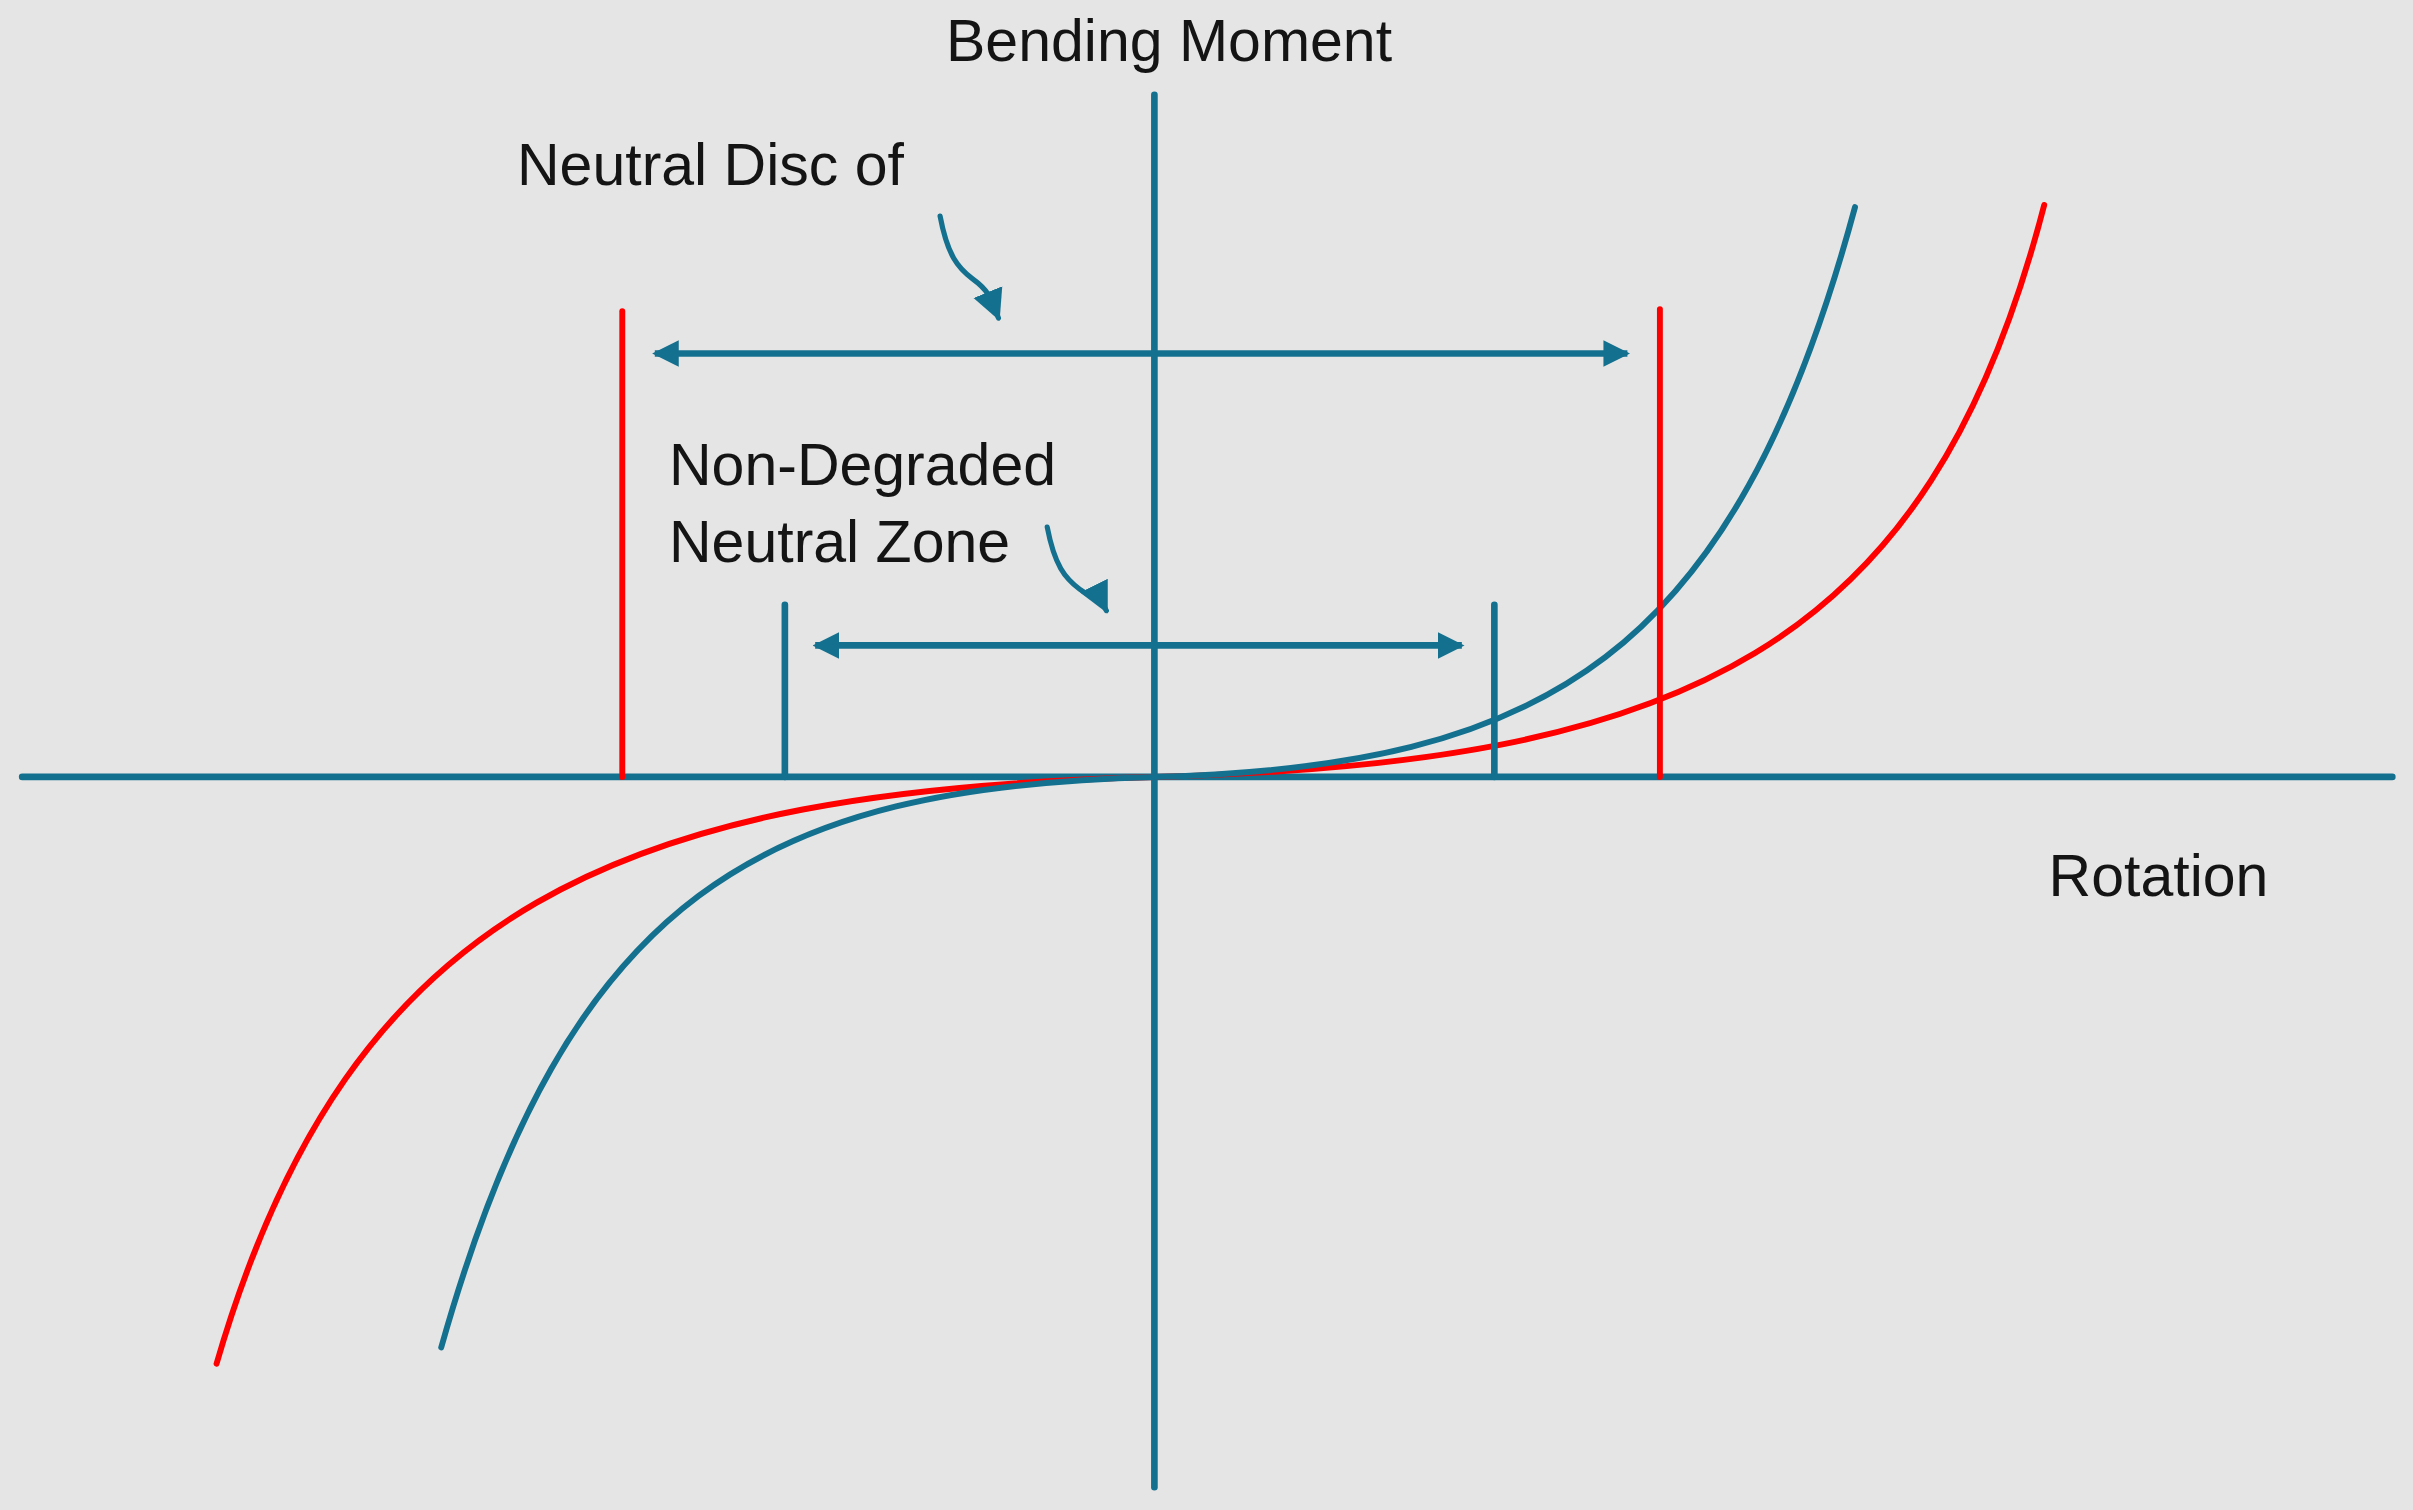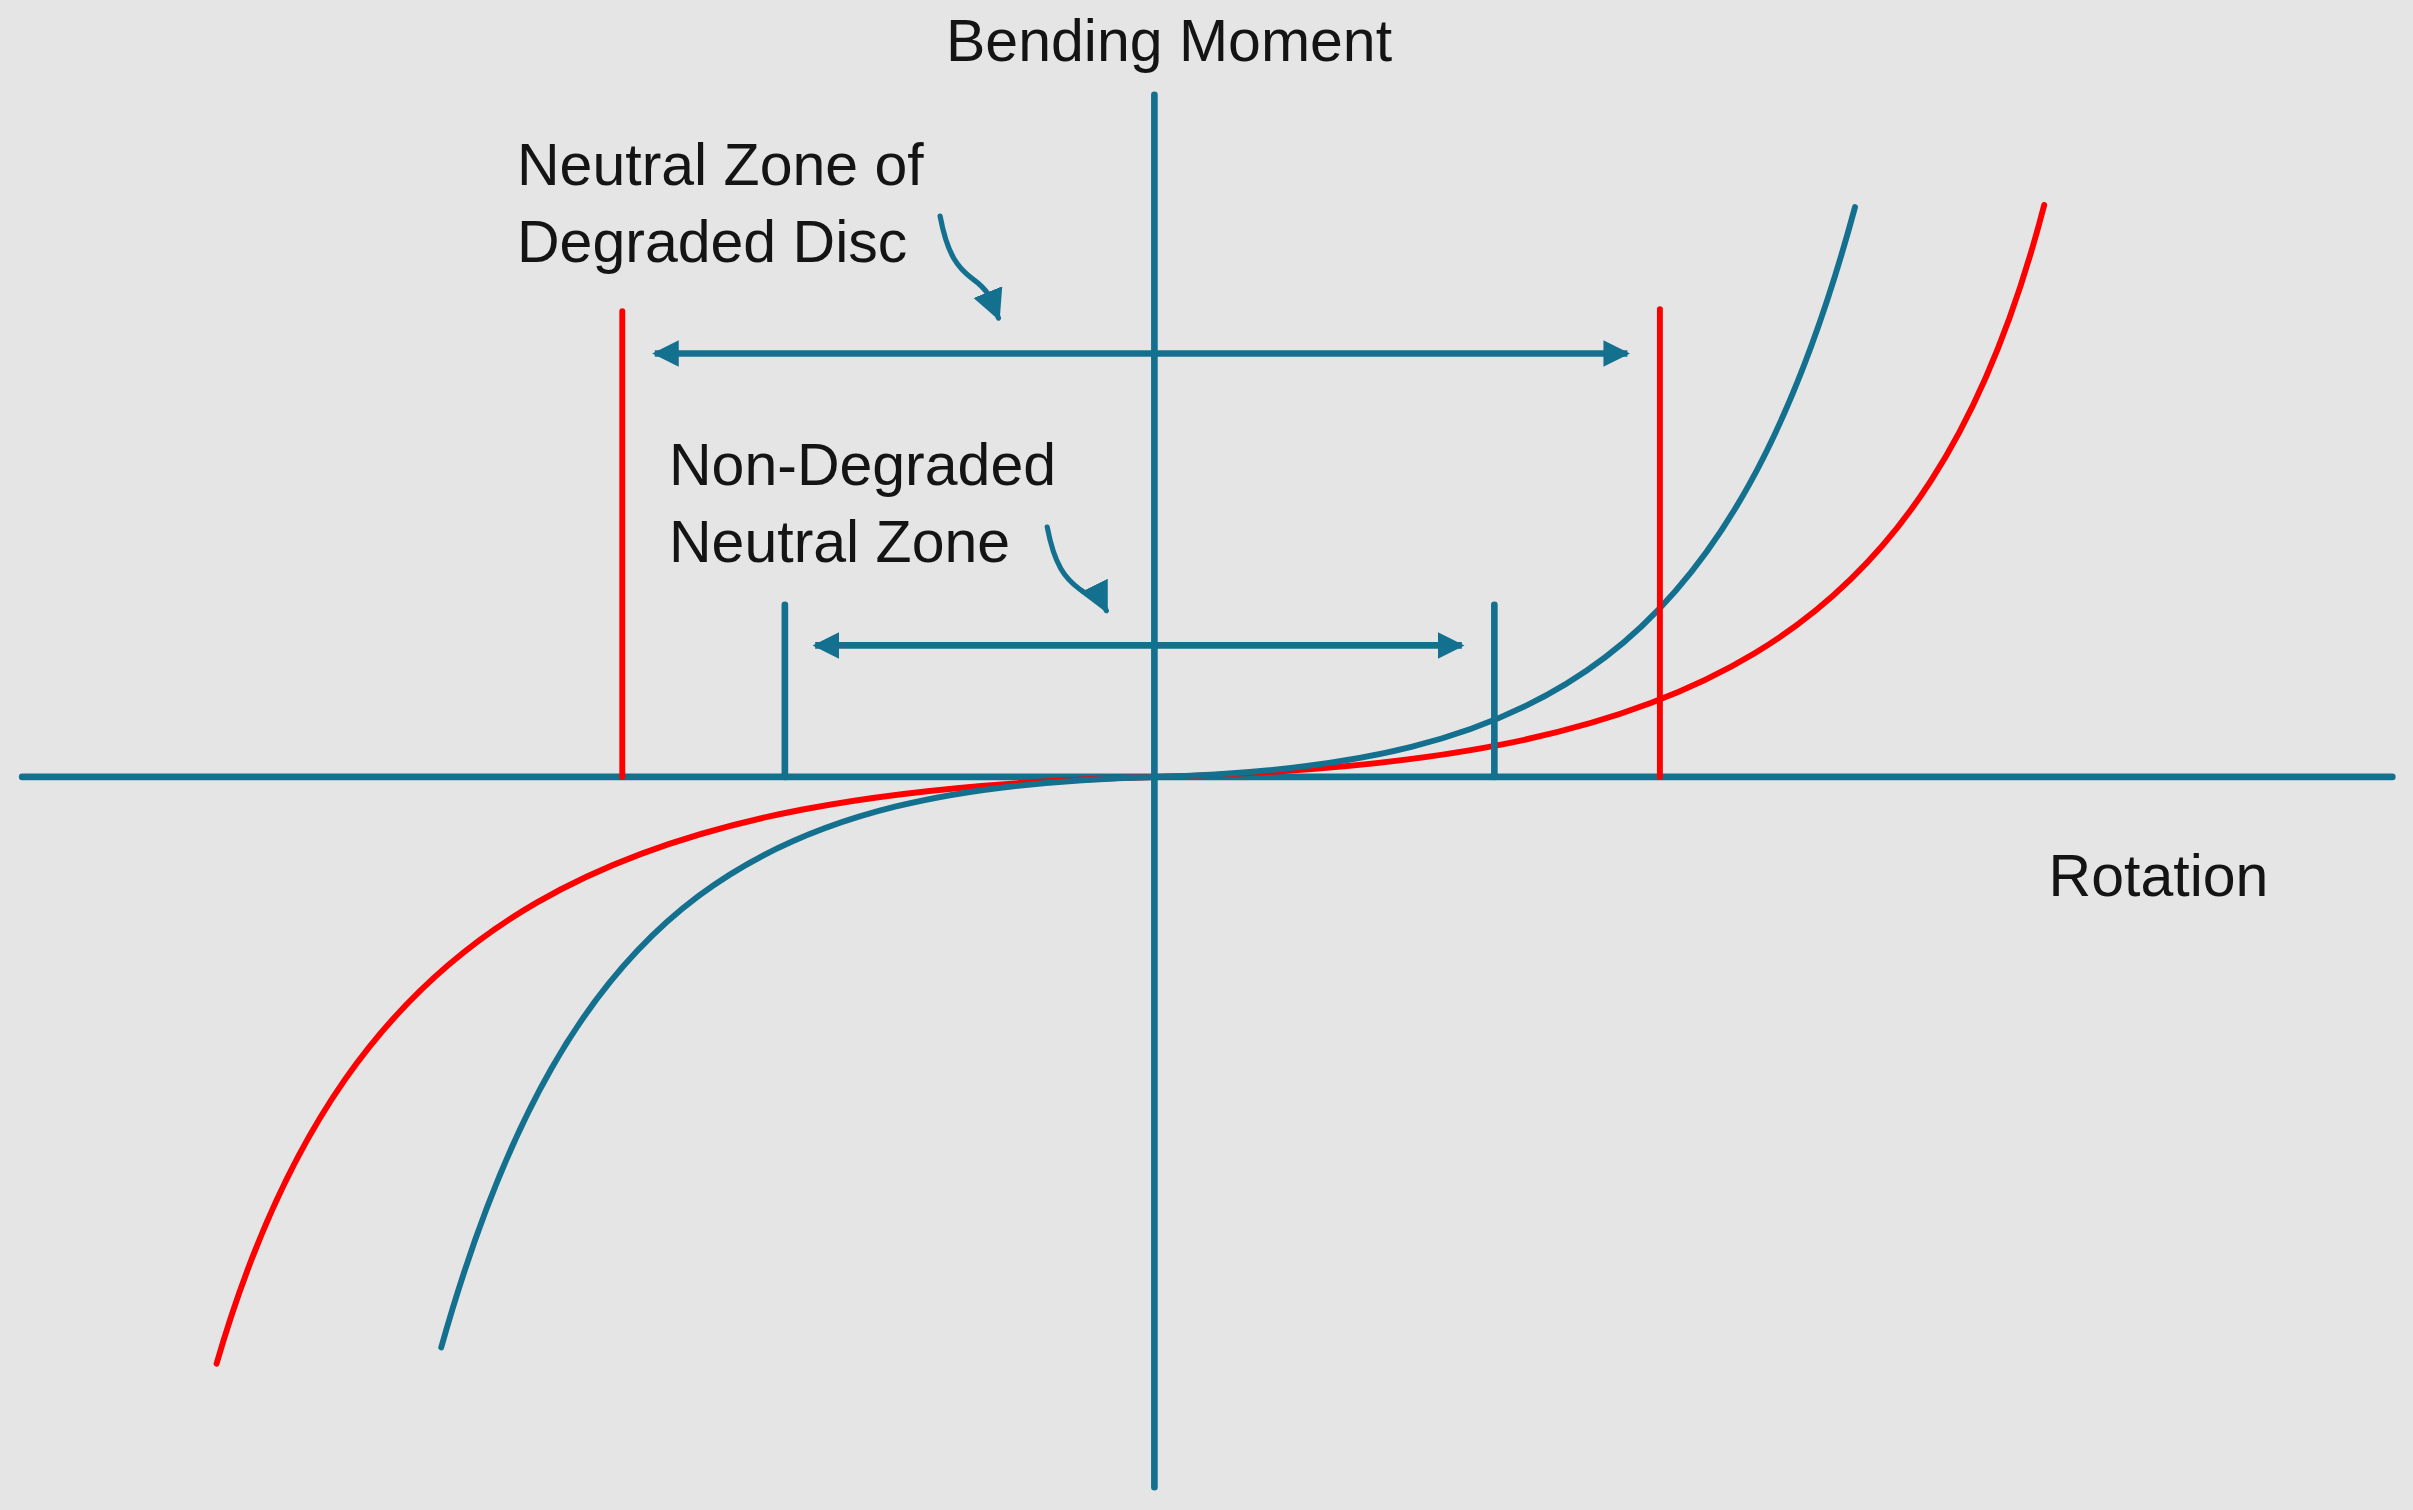--- a/index.html
+++ b/index.html
@@ -69,7 +69,7 @@
   <div class="lbl title">Bending Moment</div>
 
   <div class="lbl lbl-degraded">
-    <span class="ln">Neutral Zone of</span>
+    <span class="ln">Neutral Disc of</span>
     <span class="ln">Degraded Disc</span>
   </div>
 

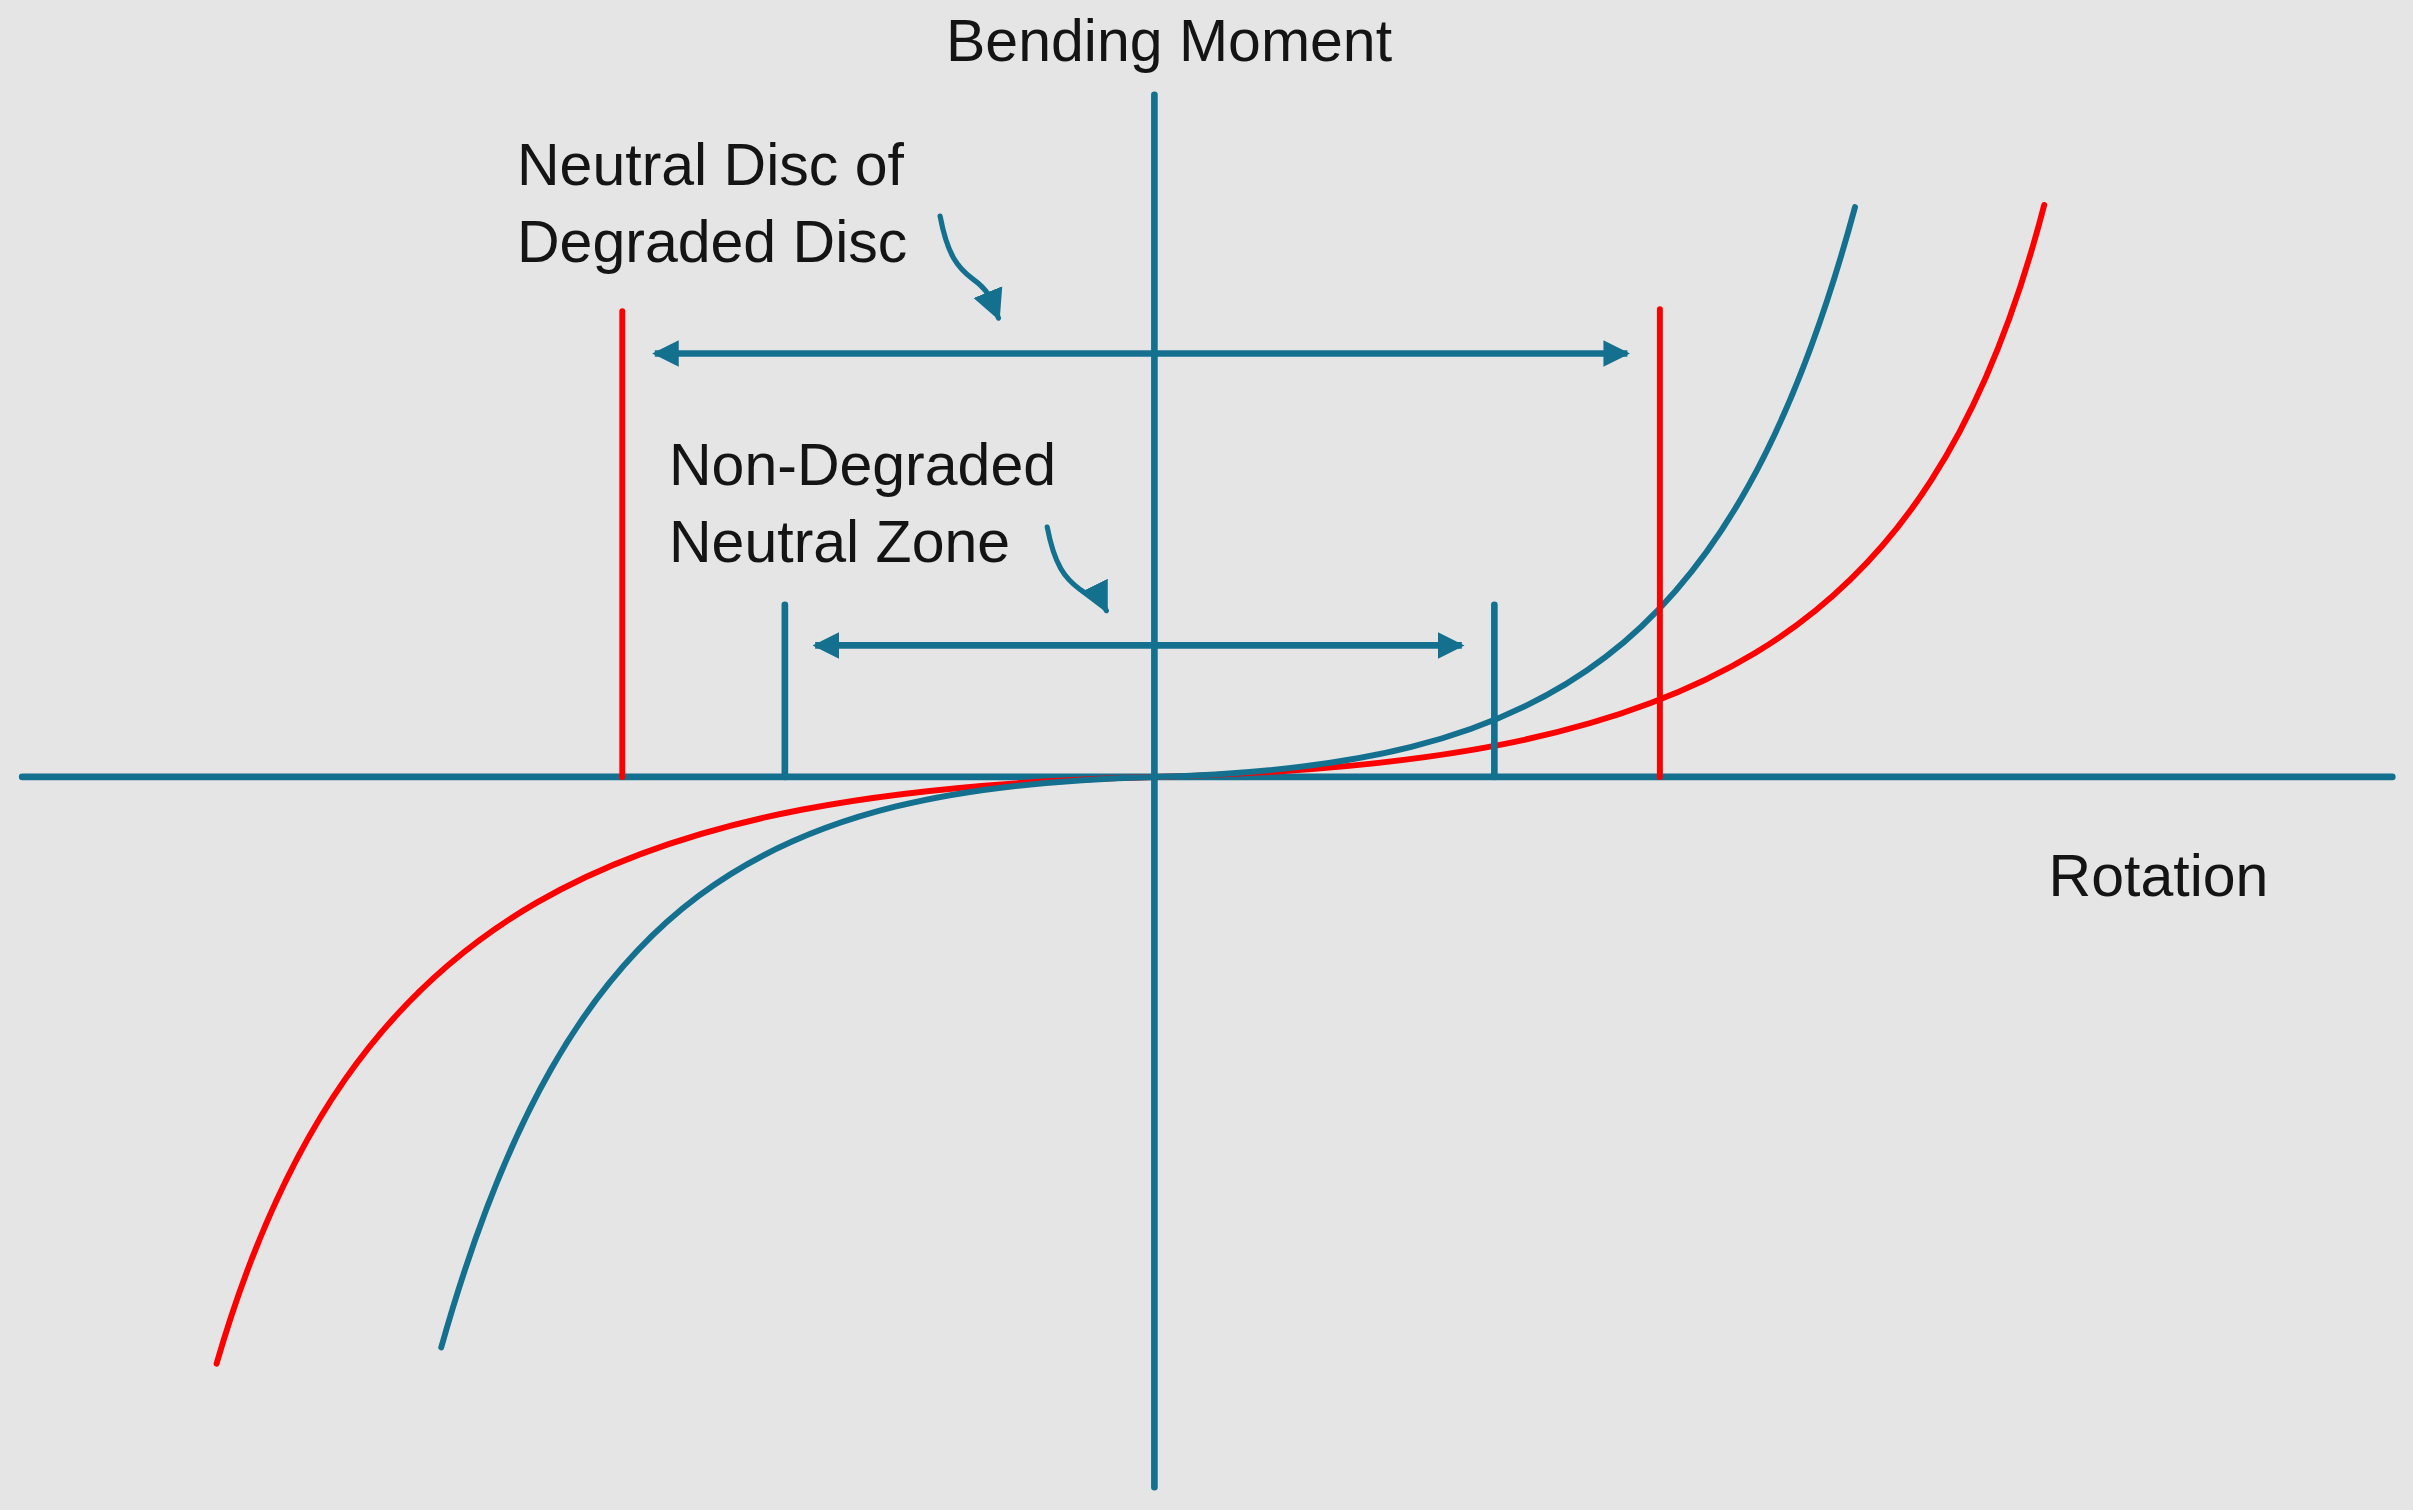--- a/index.html
+++ b/index.html
@@ -70,7 +70,6 @@
 
   <div class="lbl lbl-degraded">
     <span class="ln">Neutral Disc of</span>
-    <span class="ln">Degraded Disc</span>
   </div>
 
   <div class="lbl lbl-nondegraded">

